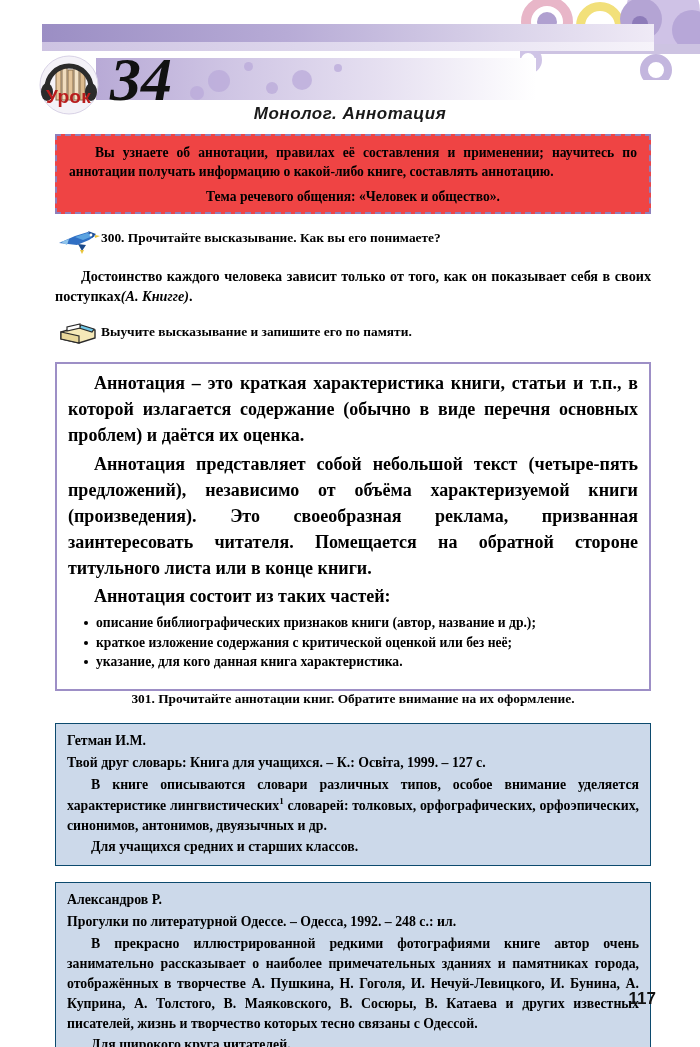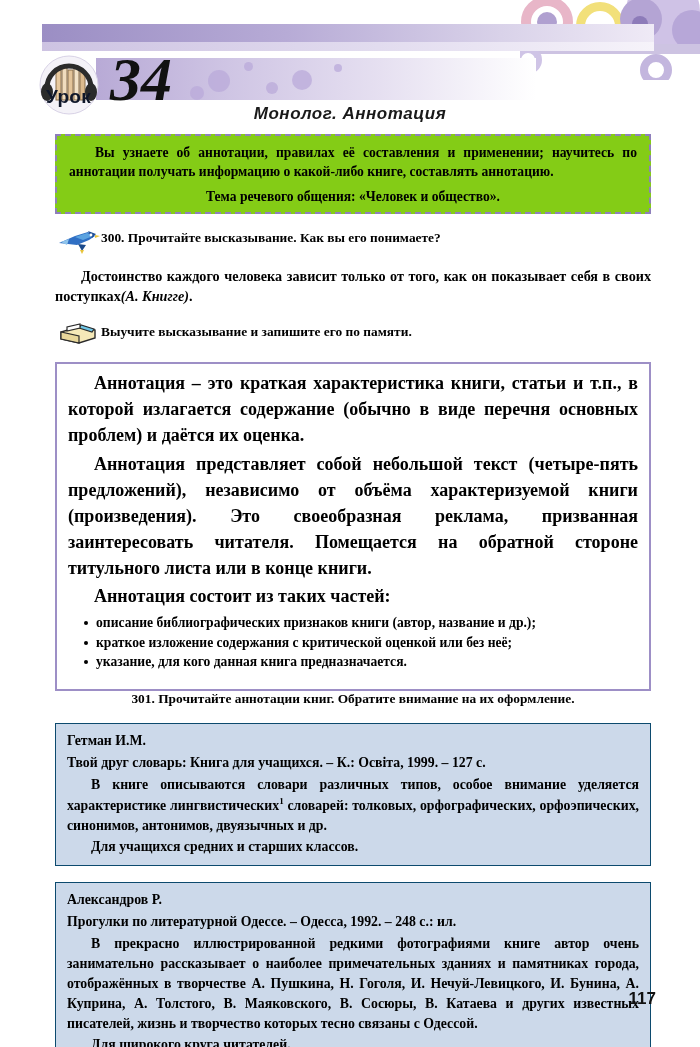--- a/index.html
+++ b/index.html
@@ -57,7 +57,7 @@
     font-family: "Liberation Sans", sans-serif;
     font-weight: bold;
     font-size: 19px;
-    color: #0f172a;
+    color: #b91c1c;
     letter-spacing: .3px;
     z-index: 5;
     text-align: right;

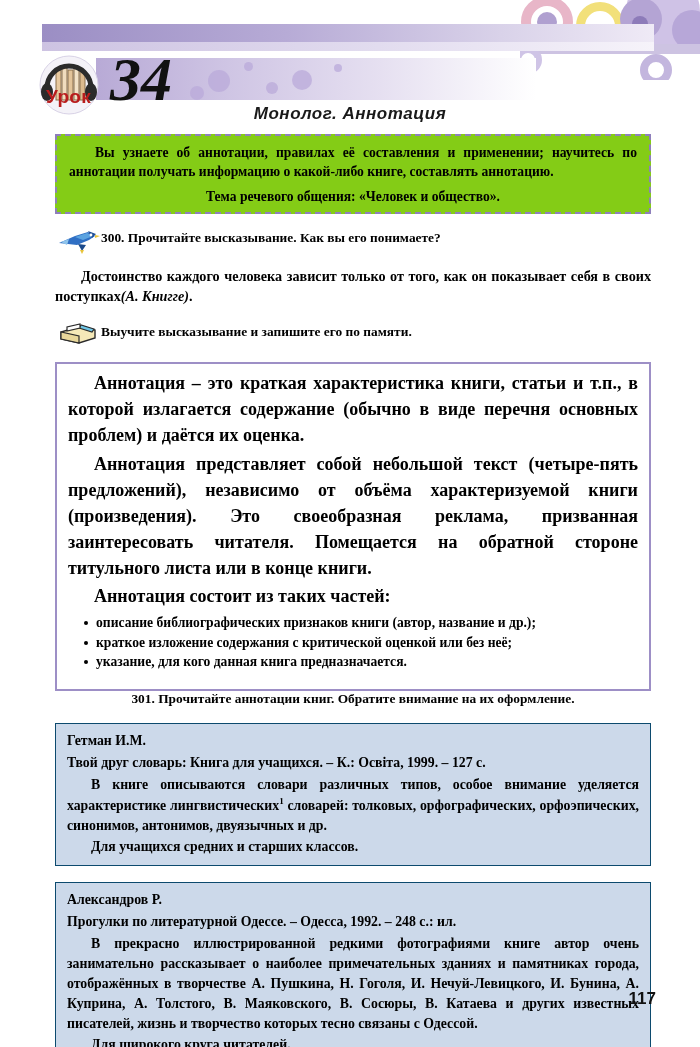--- a/index.html
+++ b/index.html
@@ -95,7 +95,7 @@
 
   
   .objectives {
-    background: #84cc16;
+    background: #ef4444;
     border: 2px dashed #8e7fbb;
     padding: 7px 12px 6px 12px;
     box-sizing: border-box;

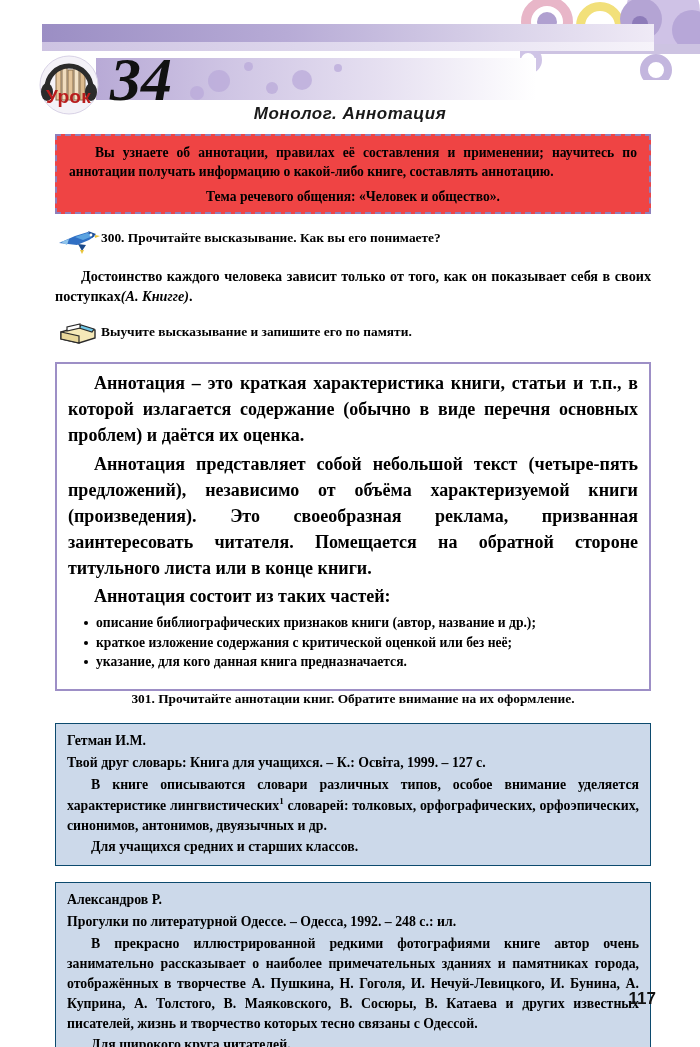--- a/index.html
+++ b/index.html
@@ -367,7 +367,7 @@
     <ul>
       <li>описание библиографических признаков книги (автор, название и др.);</li>
       <li>краткое изложение содержания с критической оценкой или без неё;</li>
-      <li>указание, для кого данная книга предназначается.</li>
+      <li>указание, для кого данная книга характеристика.</li>
     </ul>
   </div>
 

